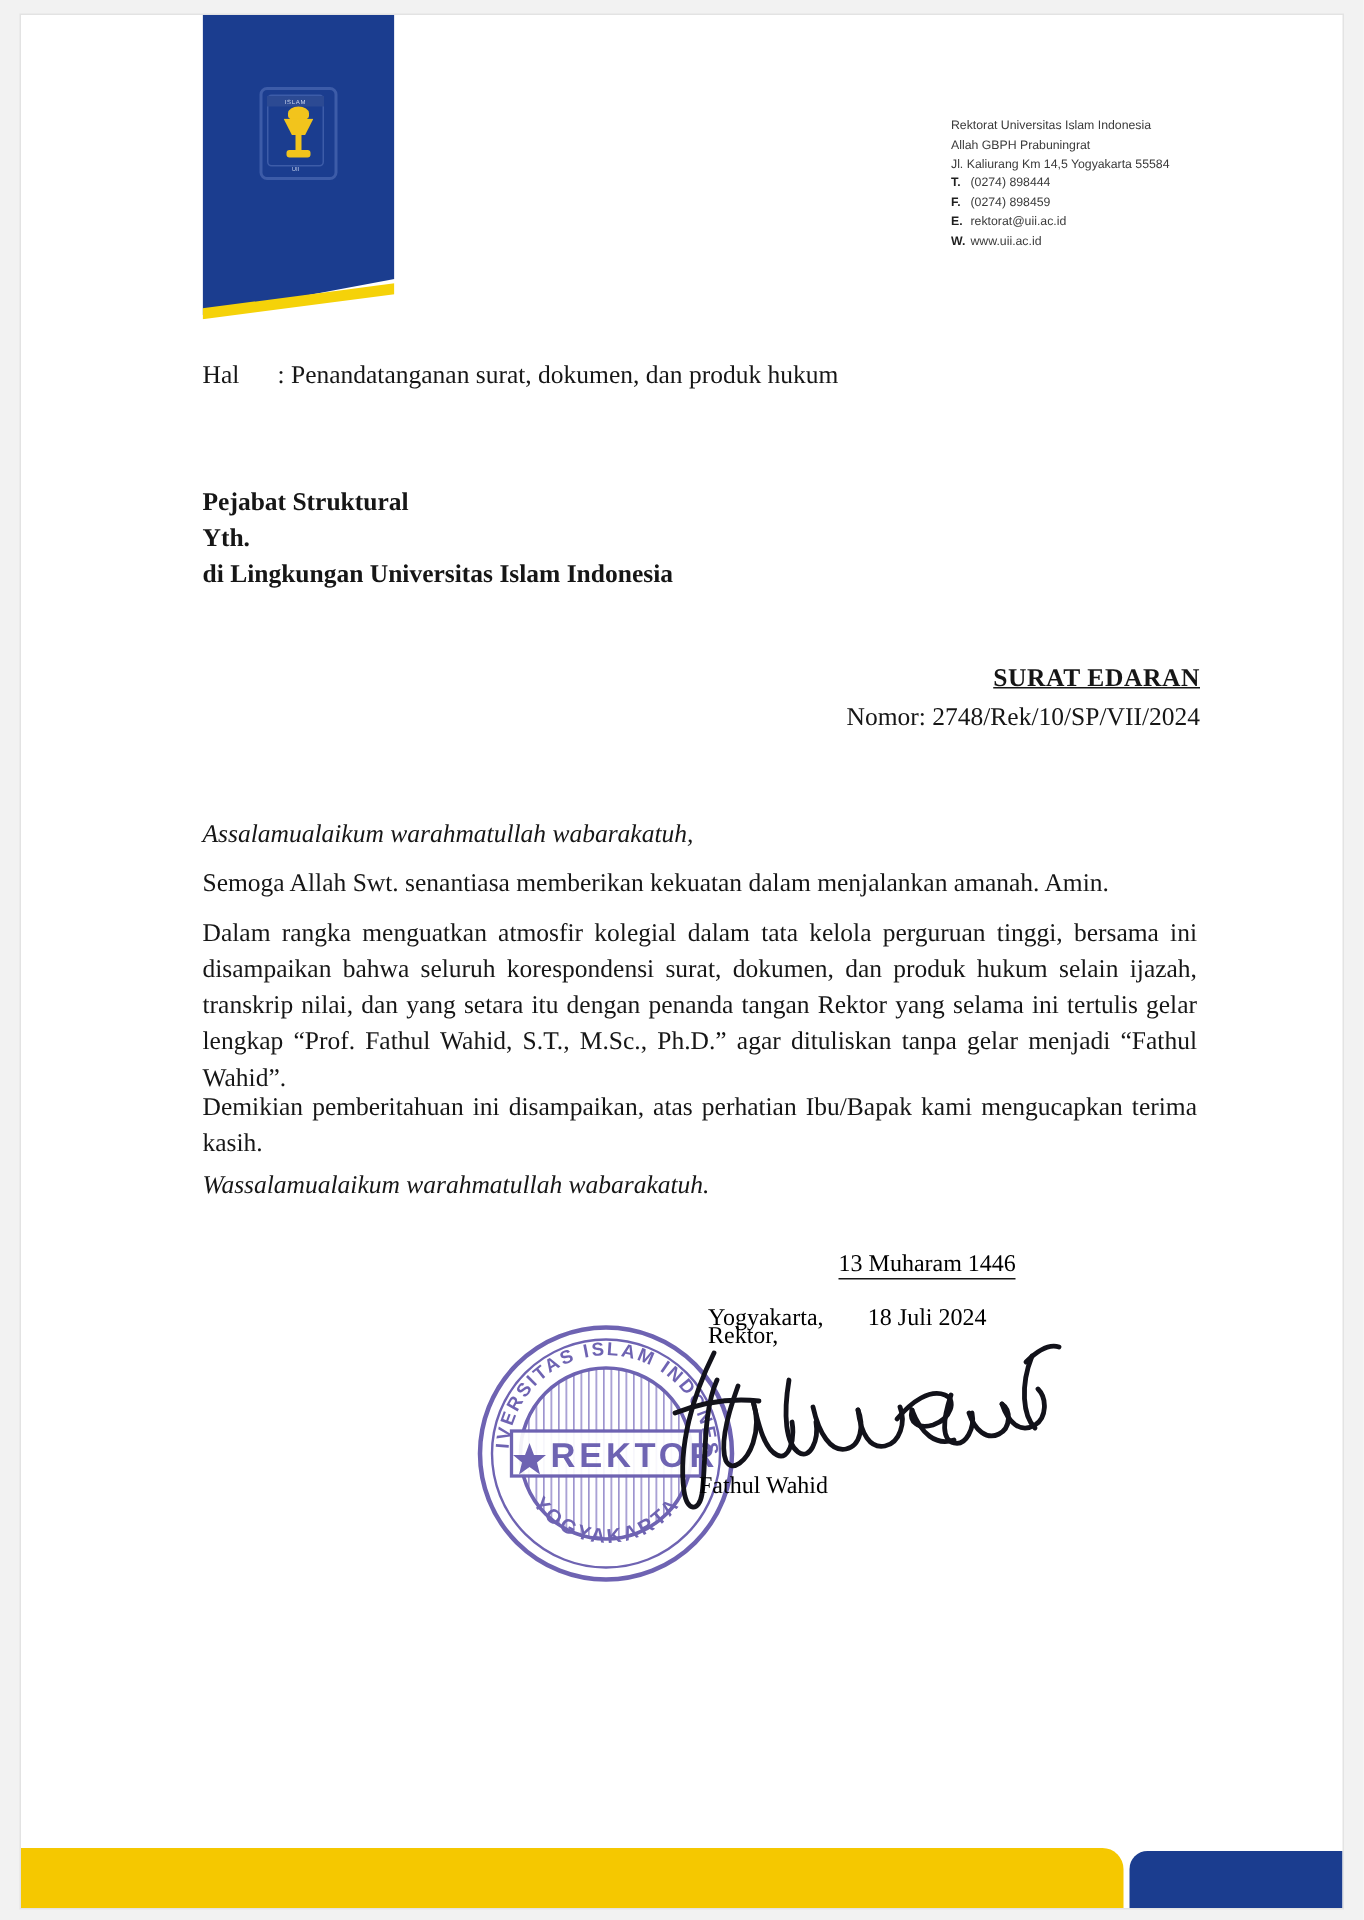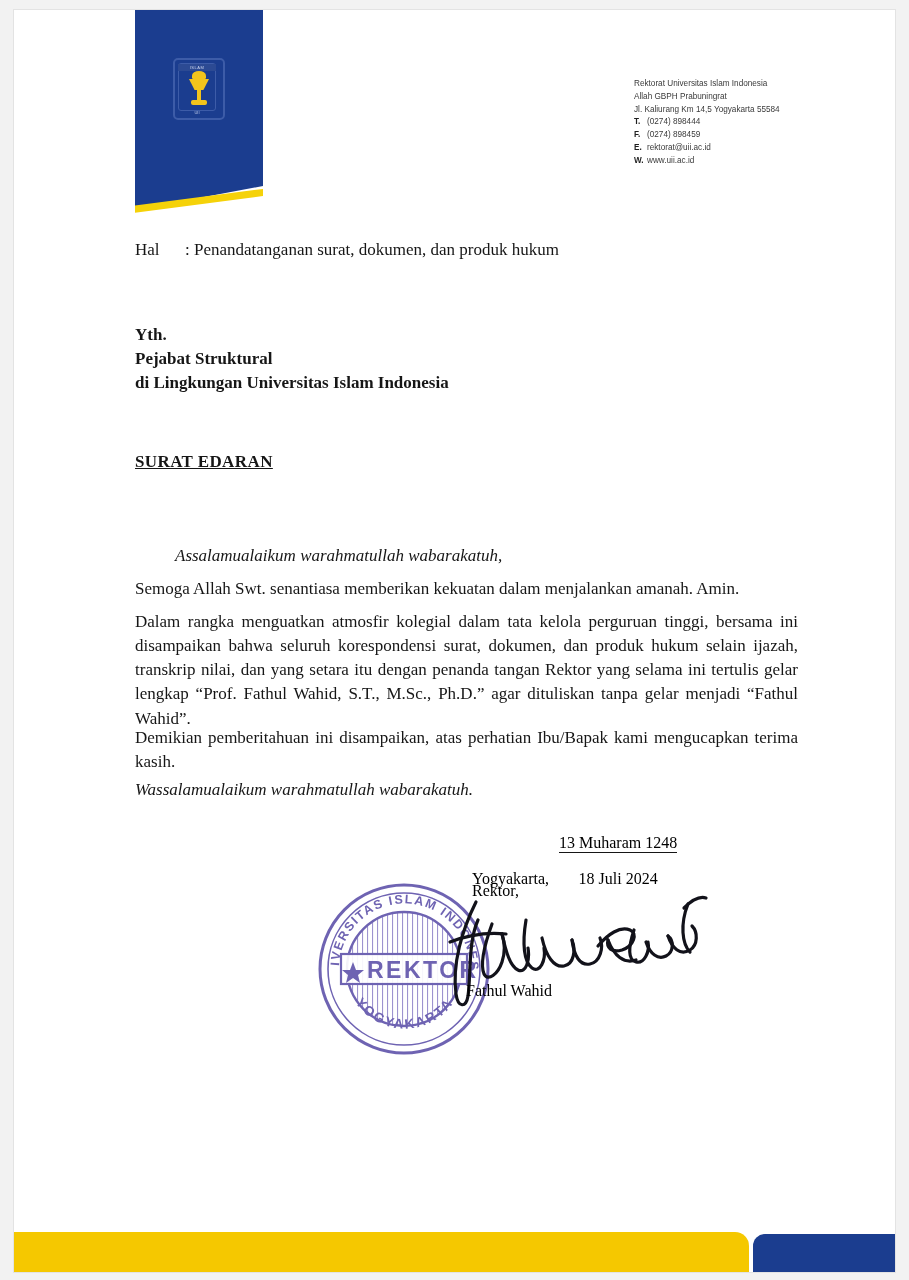--- a/index.html
+++ b/index.html
@@ -400,8 +400,8 @@
     </div>
 
     <div class="addressee">
+      <div>Pejabat Struktural</div>
       <div>Yth.</div>
-      <div>Pejabat Struktural</div>
       <div>di Lingkungan Universitas Islam Indonesia</div>
     </div>
 

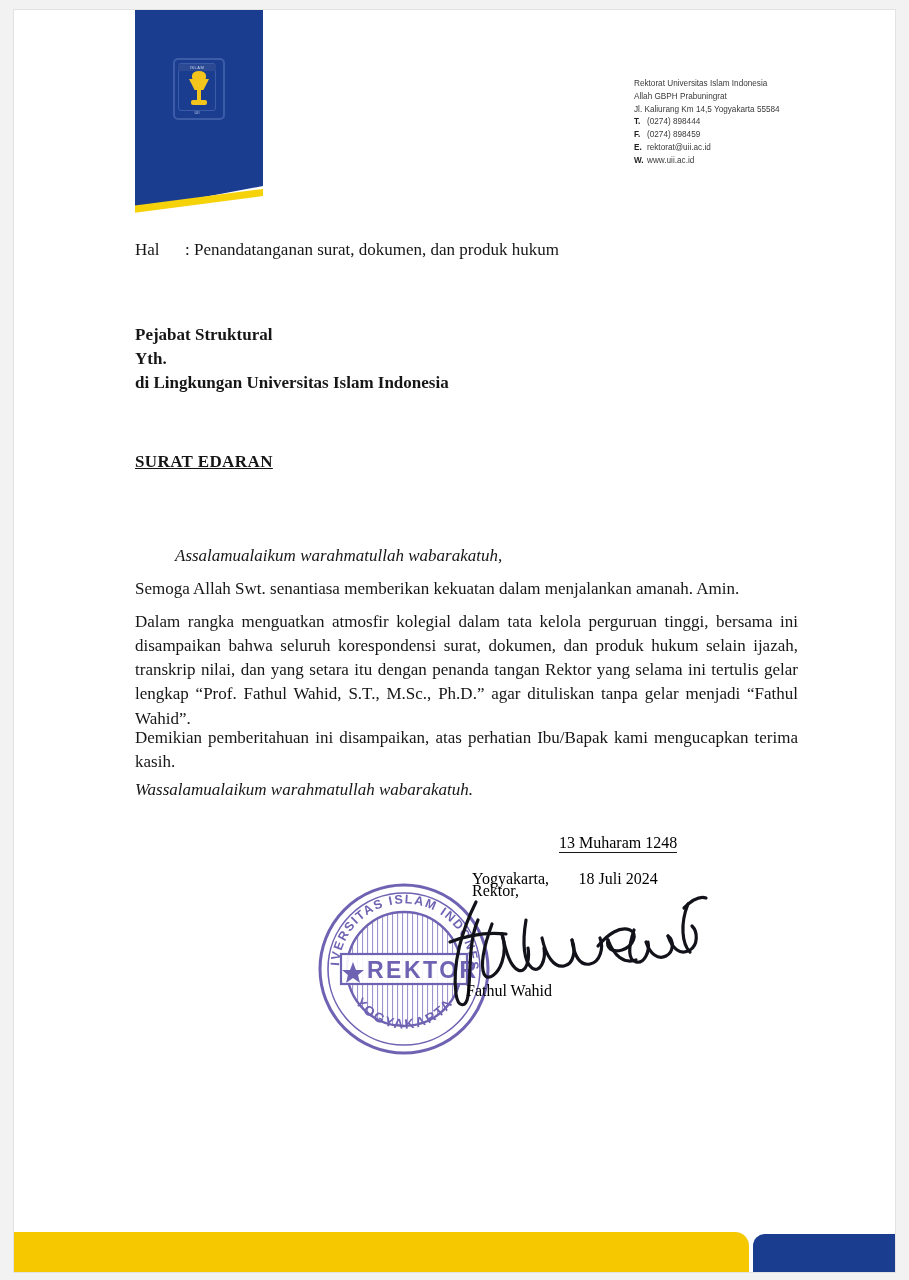--- a/index.html
+++ b/index.html
@@ -216,10 +216,10 @@
 
   .title-block {
     position: absolute;
-    top: 440px;
+    top: 430px;
     left: 0;
     width: 665px;
-    text-align: left;
+    text-align: right;
   }
   .doc-title {
     font-weight: bold;

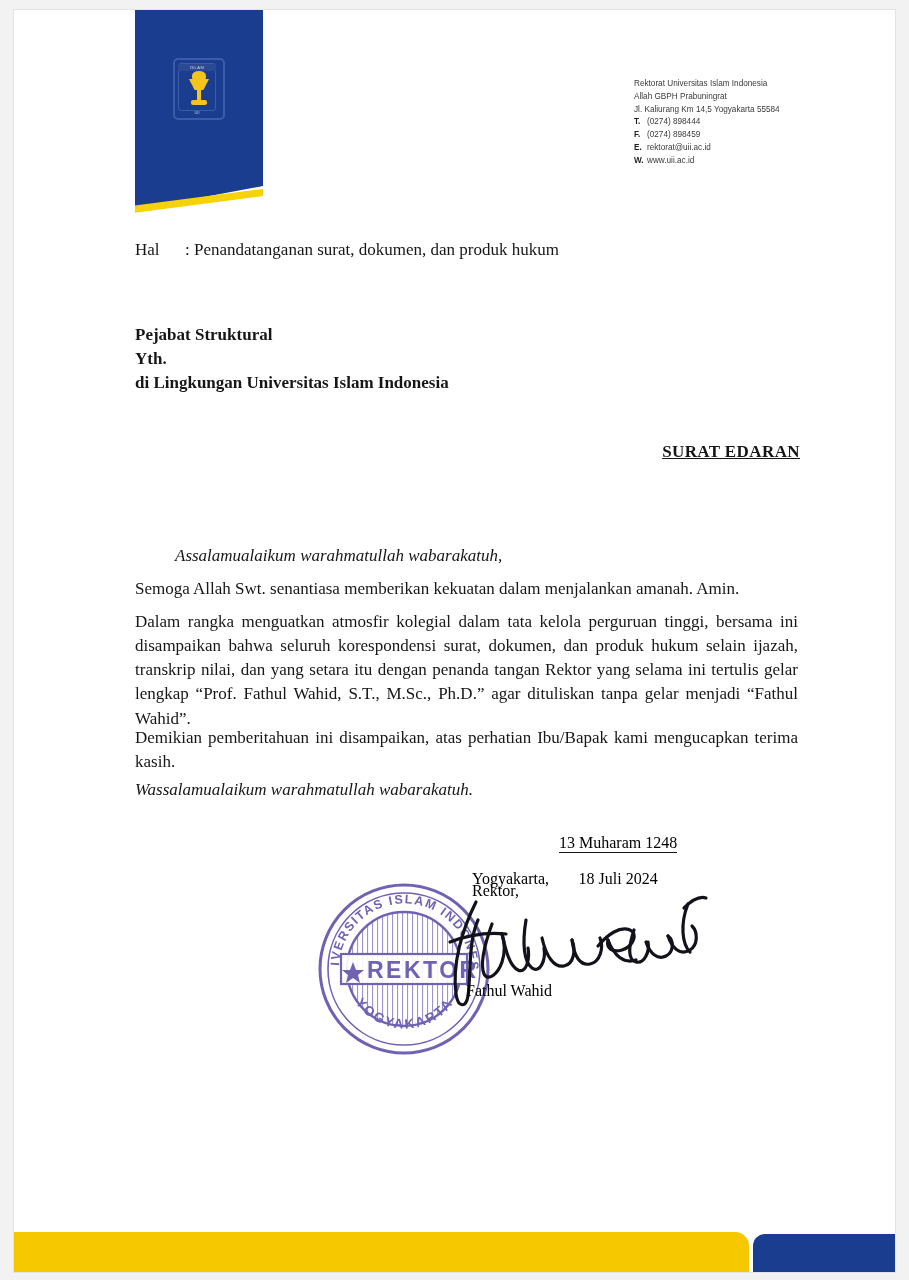--- a/index.html
+++ b/index.html
@@ -407,6 +407,7 @@
 
     <div class="title-block">
       <div class="doc-title">SURAT EDARAN</div>
+      <div class="doc-number">Nomor: 2748/Rek/10/SP/VII/2024</div>
     </div>
 
     <div class="salam">Assalamualaikum warahmatullah wabarakatuh,</div>

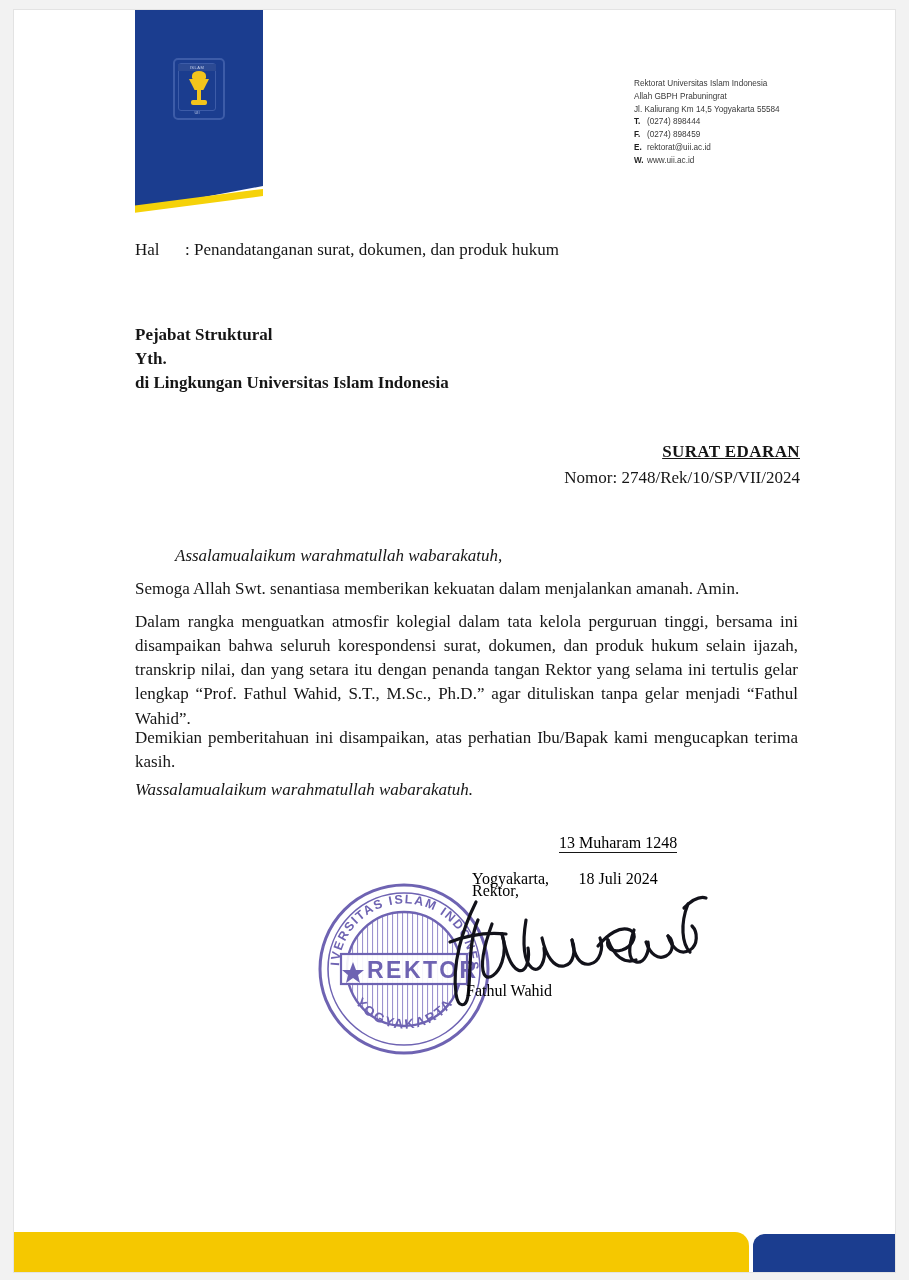--- a/index.html
+++ b/index.html
@@ -235,7 +235,6 @@
     top: 534px;
     left: 0;
     font-style: italic;
-    margin-left: 40px;
   }
 
   .para {

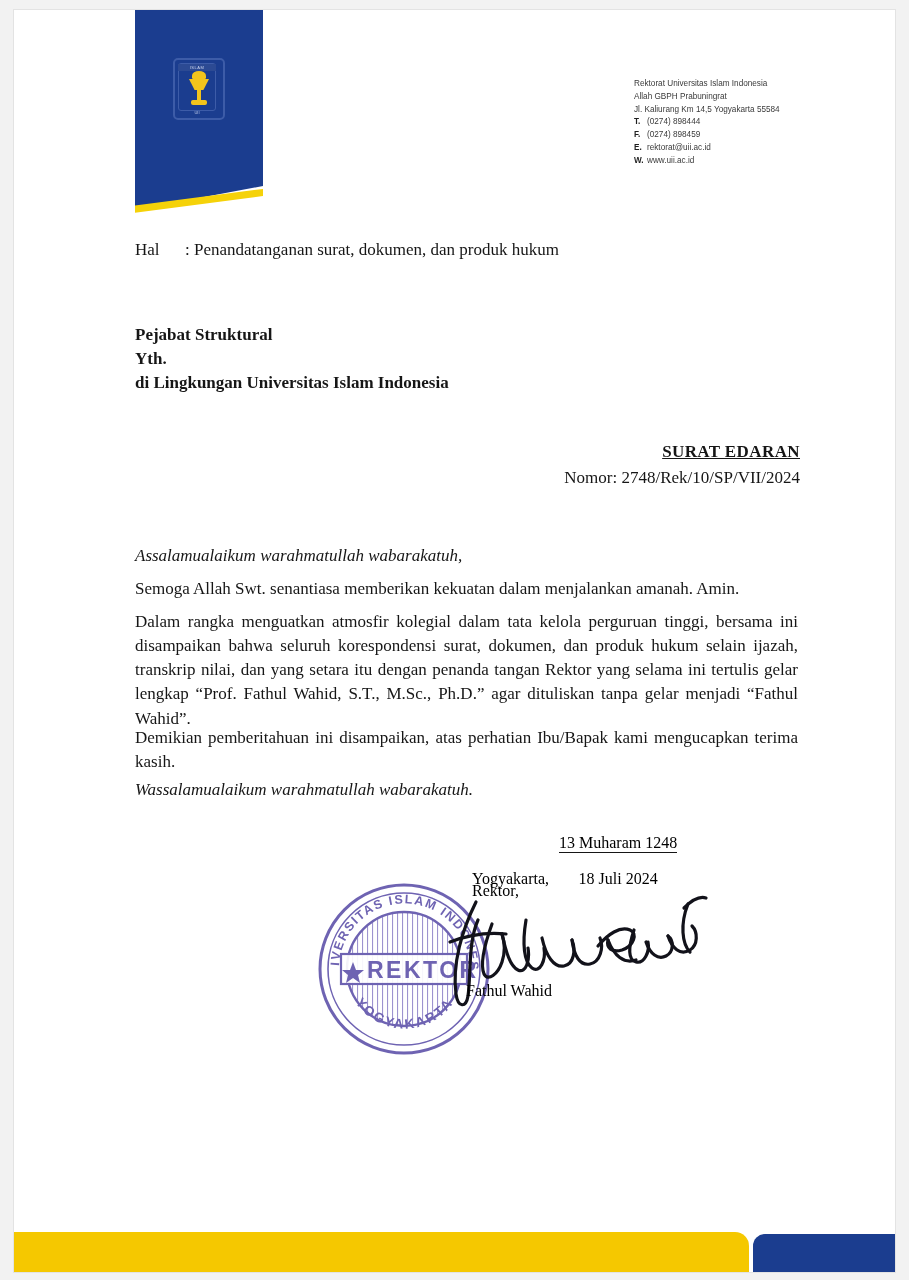--- a/index.html
+++ b/index.html
@@ -425,7 +425,7 @@
     <div class="date-row">
       <span class="city">Yogyakarta,</span>
       <span class="dates">
-        <span class="hijri">13 Muharam 1248</span>
+        <span class="hijri">13 Muharam 1446</span>
         <div class="greg">18 Juli 2024</div>
       </span>
     </div>

